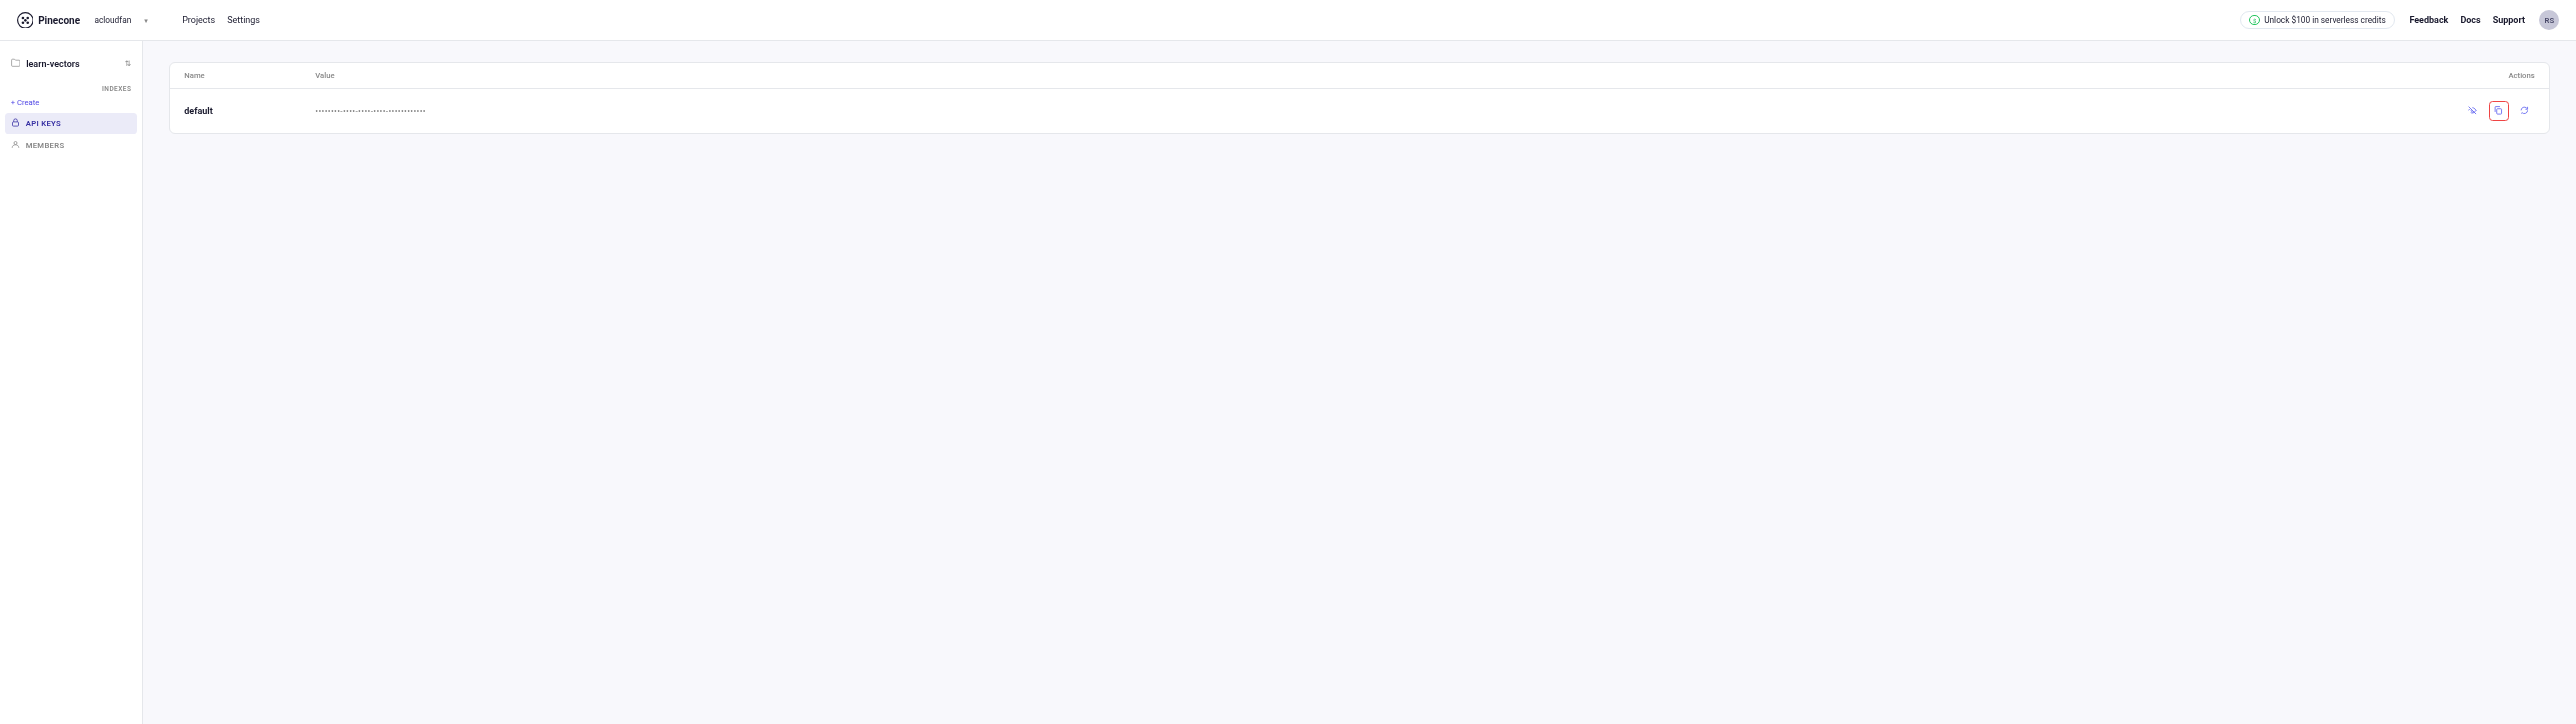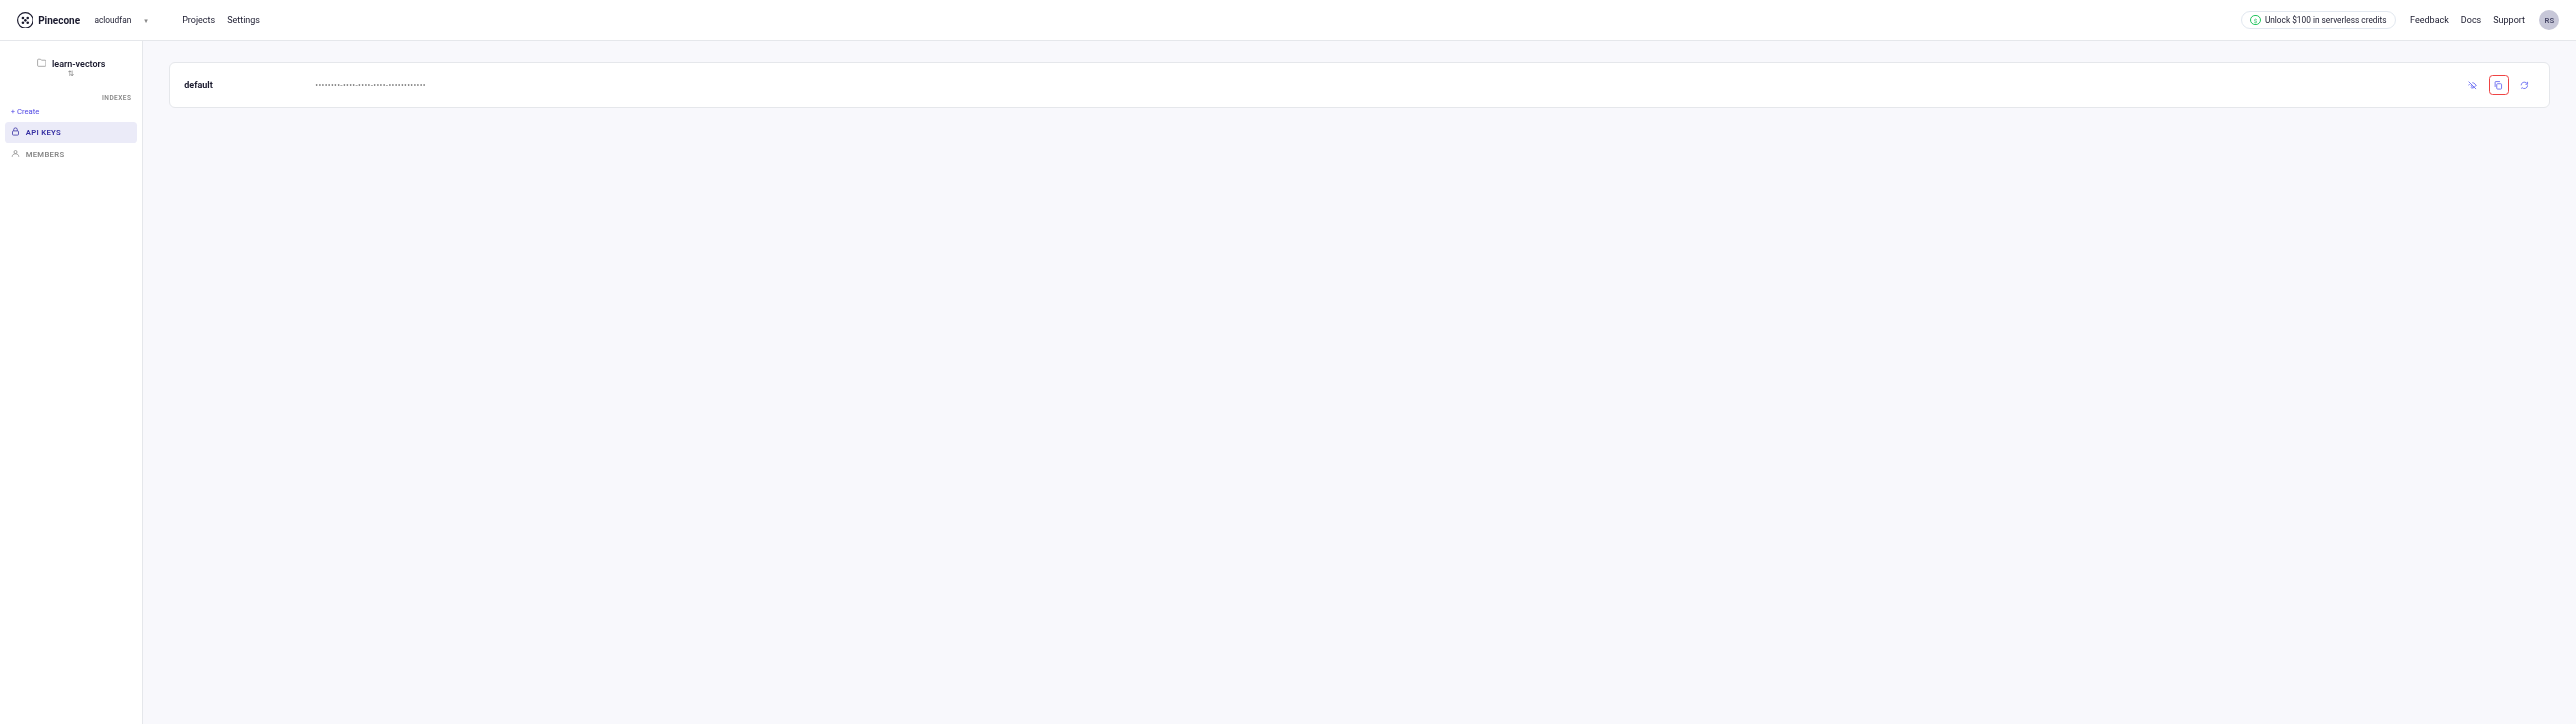--- a/index.html
+++ b/index.html
@@ -87,6 +87,7 @@
     .navbar-links a {
       text-decoration: none;
       color: #1a1a2e;
+      font-weight: bold;
     }
     .user-avatar {
       width: 20px;

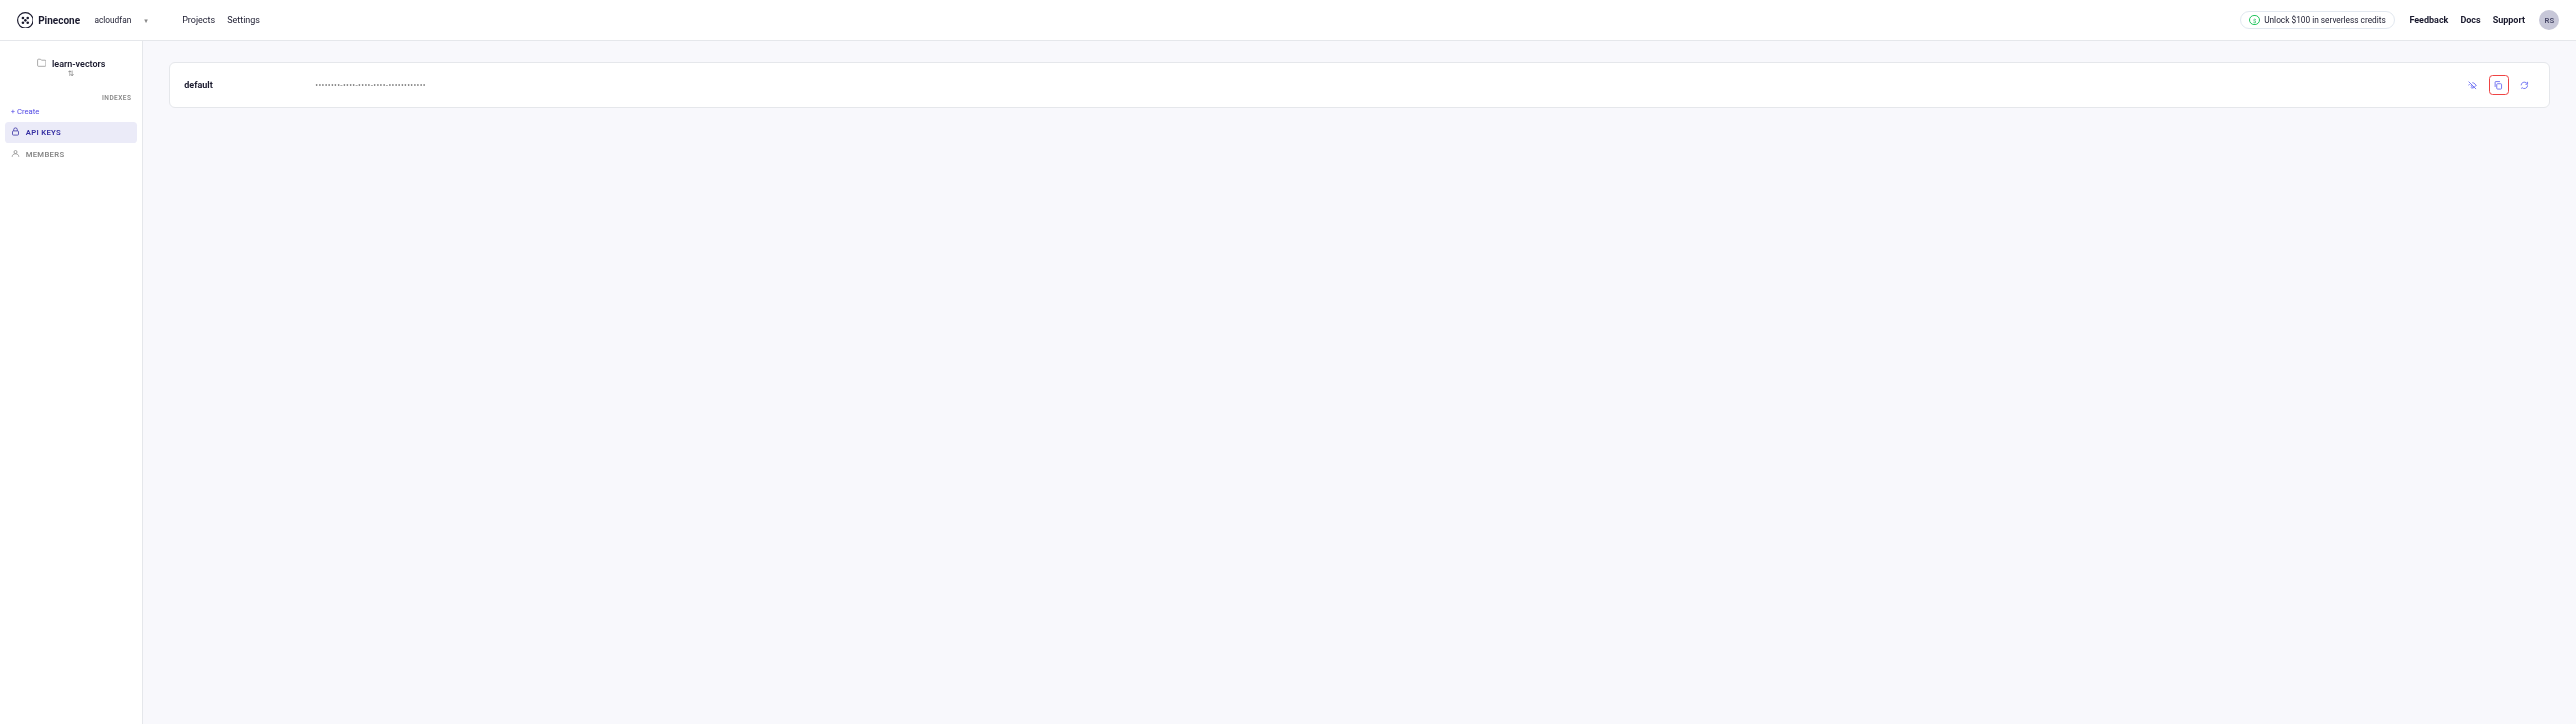--- a/index.html
+++ b/index.html
@@ -123,7 +123,6 @@
       justify-content: space-between;
       padding: 4.8px 10.7px 9.5px;
       cursor: pointer;
-      flex-direction: column;
     }
     .sidebar-project-name {
       display: flex;

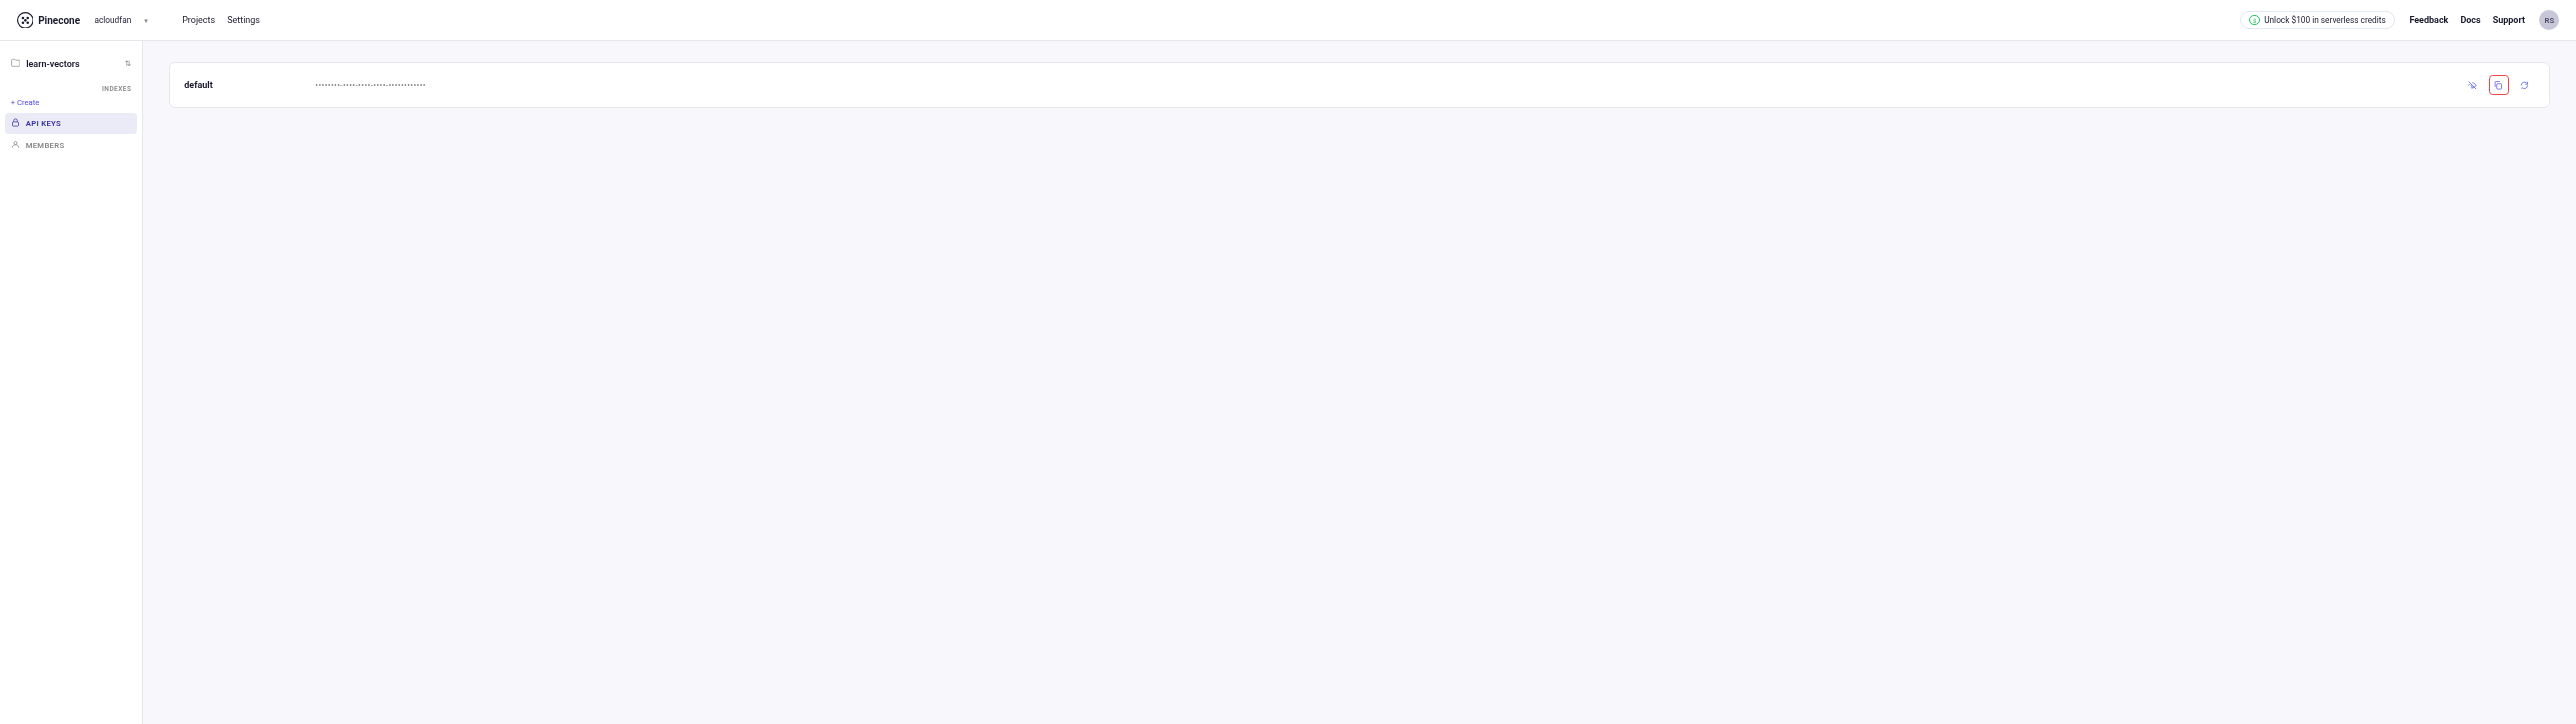--- a/index.html
+++ b/index.html
@@ -349,6 +349,11 @@
   <main class="main">
 
     <div class="api-table">
+      <div class="table-header">
+        <span>Name</span>
+        <span>Value</span>
+        <span class="col-actions">Actions</span>
+      </div>
 
       <div class="table-row">
         <span class="row-name">default</span>

